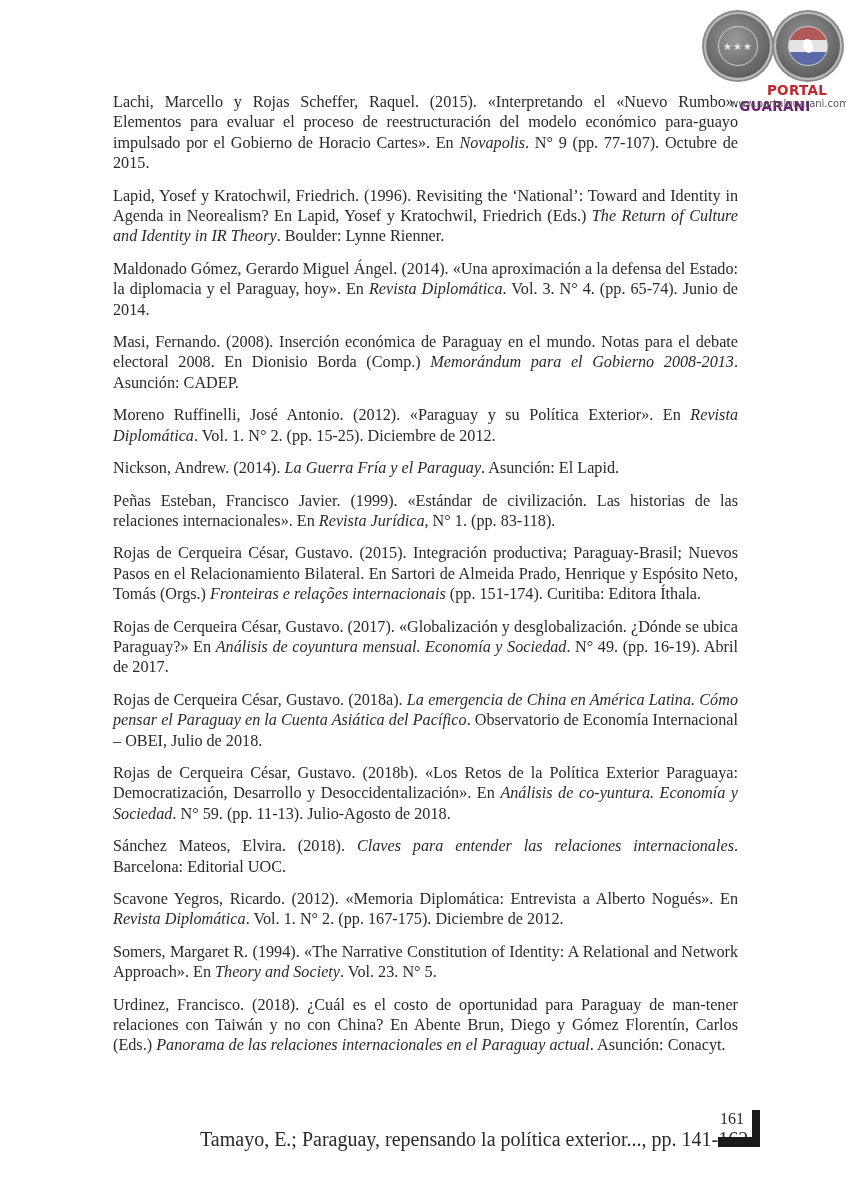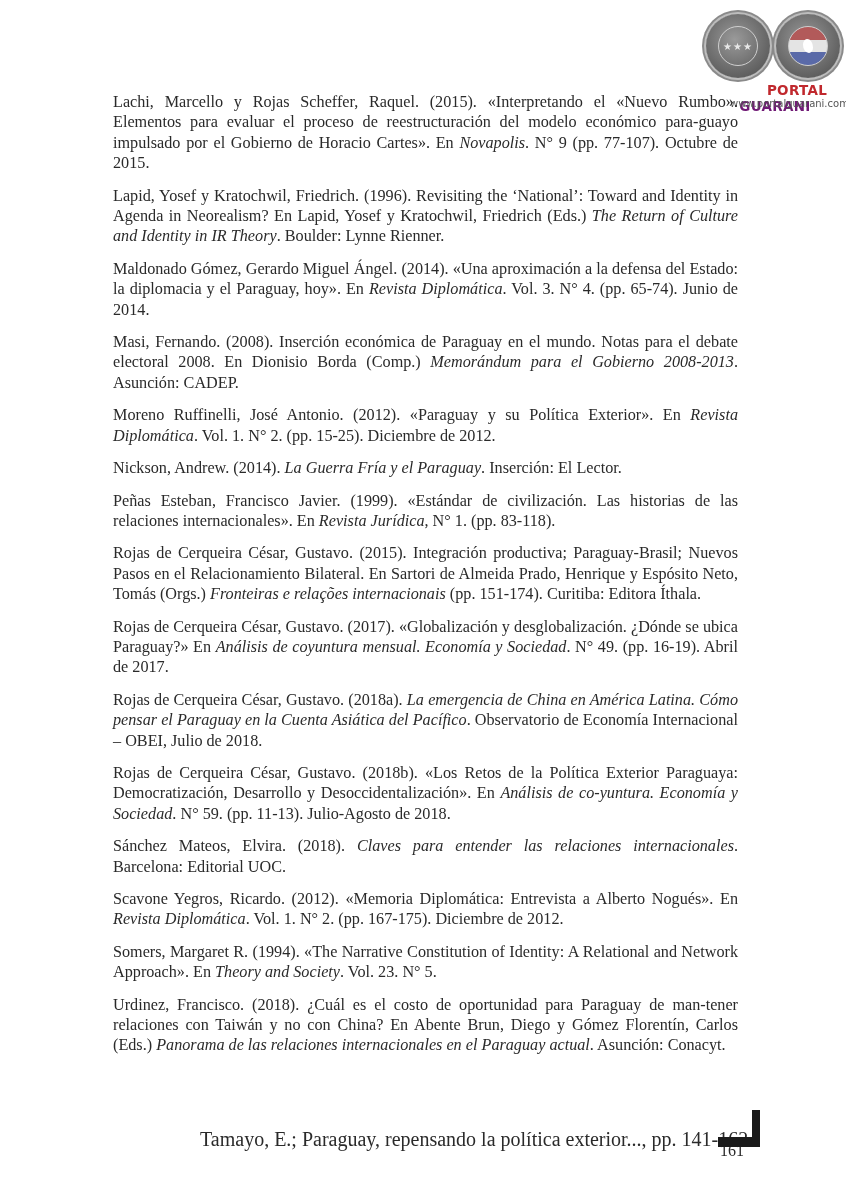--- a/index.html
+++ b/index.html
@@ -51,7 +51,7 @@
     <p class="ref"><span>Maldonado Gómez, Gerardo Miguel Ángel. (2014). «Una aproximación a la defensa del Estado: la diplomacia y el Paraguay, hoy». En </span><i>Revista Diplomática</i><span>. Vol. 3. N° 4. (pp. 65-74). Junio de 2014.</span></p>
     <p class="ref"><span>Masi, Fernando. (2008). Inserción económica de Paraguay en el mundo. Notas para el debate electoral 2008. En Dionisio Borda (Comp.) </span><i>Memorándum para el Gobierno 2008-2013</i><span>. Asunción: CADEP.</span></p>
     <p class="ref"><span>Moreno Ruffinelli, José Antonio. (2012). «Paraguay y su Política Exterior». En </span><i>Revista Diplomática</i><span>. Vol. 1. N° 2. (pp. 15-25). Diciembre de 2012.</span></p>
-    <p class="ref"><span>Nickson, Andrew. (2014). </span><i>La Guerra Fría y el Paraguay</i><span>. Inserción: El Lector.</span></p>
+    <p class="ref"><span>Nickson, Andrew. (2014). </span><i>La Guerra Fría y el Paraguay</i><span>. Asunción: El Lapid.</span></p>
     <p class="ref"><span>Peñas Esteban, Francisco Javier. (1999). «Estándar de civilización. Las historias de las relaciones internacionales». En </span><i>Revista Jurídica</i><span>, N° 1. (pp. 83-118).</span></p>
     <p class="ref"><span>Rojas de Cerqueira César, Gustavo. (2015). Integración productiva; Paraguay-Brasil; Nuevos Pasos en el Relacionamiento Bilateral. En Sartori de Almeida Prado, Henrique y Espósito Neto, Tomás (Orgs.) </span><i>Fronteiras e relações internacionais</i><span> (pp. 151-174). Curitiba: Editora Íthala.</span></p>
     <p class="ref"><span>Rojas de Cerqueira César, Gustavo. (2017). «Globalización y desglobalización. ¿Dónde se ubica Paraguay?» En </span><i>Análisis de coyuntura mensual. Economía y Sociedad</i><span>. N° 49. (pp. 16-19). Abril de 2017.</span></p>

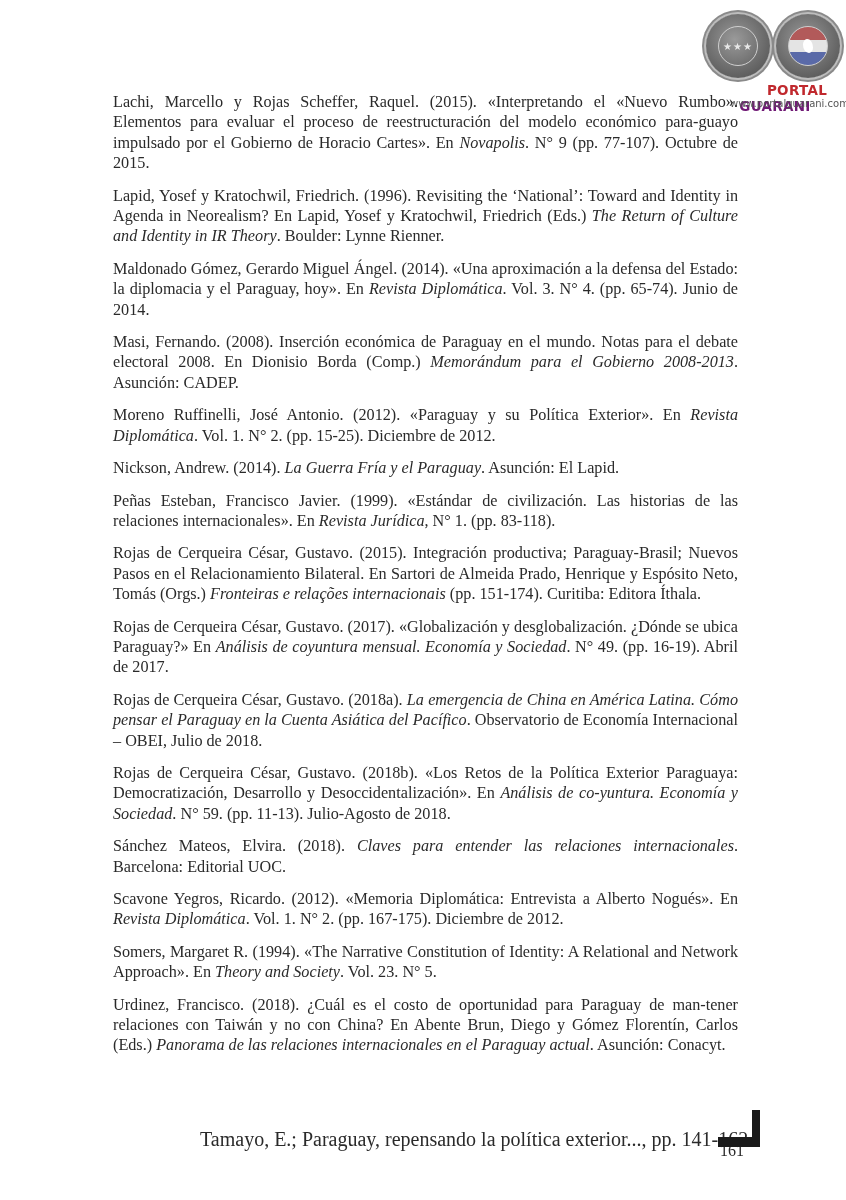--- a/index.html
+++ b/index.html
@@ -22,7 +22,7 @@
     .ref i { font-style: italic; }
 
     .footer { position: absolute; left: 200px; top: 1128px; font-size: 20px; color: #2a2a2a; white-space: nowrap; }
-    .pagenum { position: absolute; left: 720px; top: 1110px; font-size: 16px; margin-top: 32px; }
+    .pagenum { position: absolute; left: 720px; top: 1110px; font-size: 16px; }
     .corner-v { position: absolute; left: 752px; top: 1110px; width: 8px; height: 37px; background: #1a1a1a; }
     .corner-h { position: absolute; left: 718px; top: 1137px; width: 42px; height: 10px; background: #1a1a1a; }
   </style>

